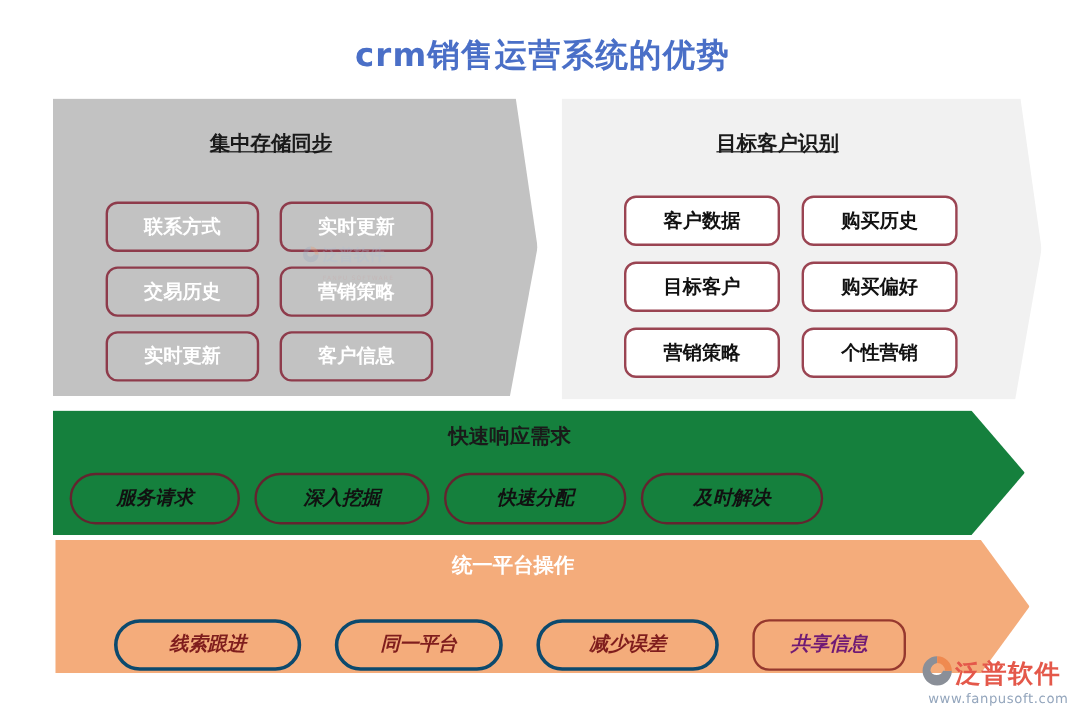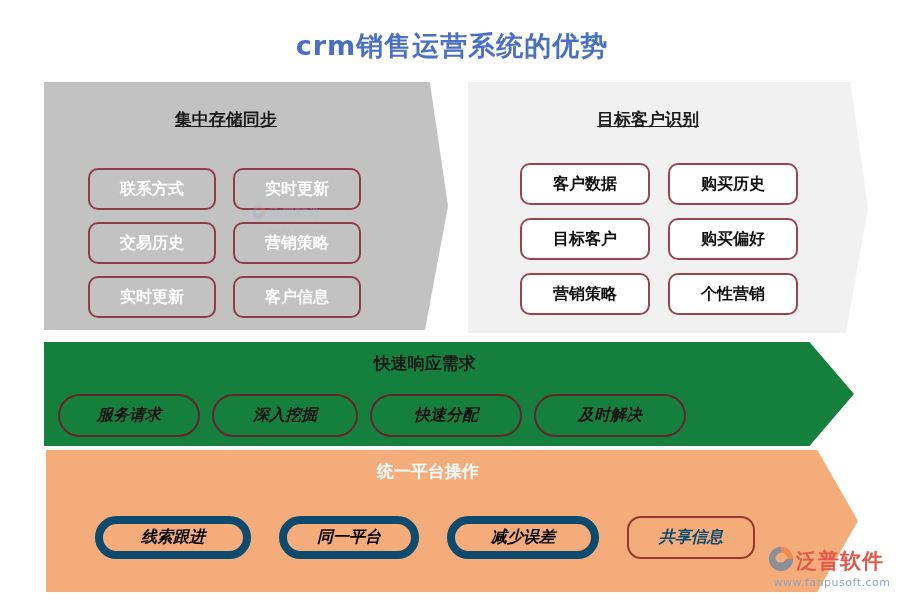--- a/index.html
+++ b/index.html
@@ -47,7 +47,7 @@
     clip-path:polygon(0 0, 94.5% 0, 100% 50%, 94.5% 100%, 0 100%);
   }
   .banner-platform {
-    left:46px; top:450px; width:812px; height:142px; background:#f4ac7b;
+    left:46px; top:450px; width:812px; height:111px; background:#f4ac7b;
     clip-path:polygon(0 0, 95% 0, 100% 50%, 95% 100%, 0 100%);
   }
   .banner-title {

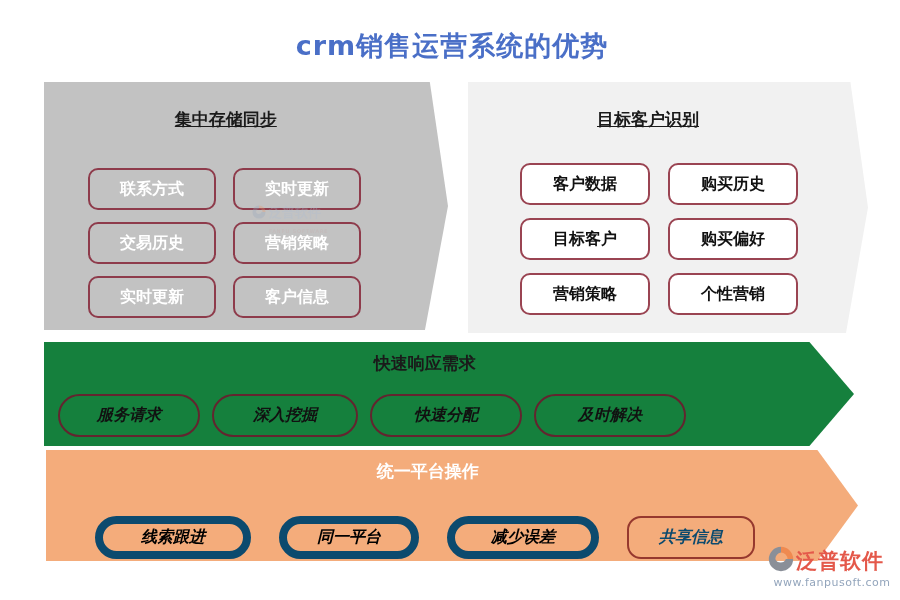--- a/index.html
+++ b/index.html
@@ -63,7 +63,7 @@
     font-size:16px; font-weight:bold; border-radius:999px;font-style:italic;
   }
   .pill-pink   { border:2px solid #63242f; color:#111111; background:transparent; }
-  .pill-orange { border:8px solid #0c4a6e; color:#000000; background:transparent; }
+  .pill-orange { border:3px solid #0c4a6e; color:#7f1d1d; background:transparent; }
   .rect-white  { border:2px solid #4a2430; color:#111111; background:#ffffff; border-radius:12px; }
   .rect-orange { border:2px solid #96382e; color:#0c4a6e; background:transparent; border-radius:14px; }
 

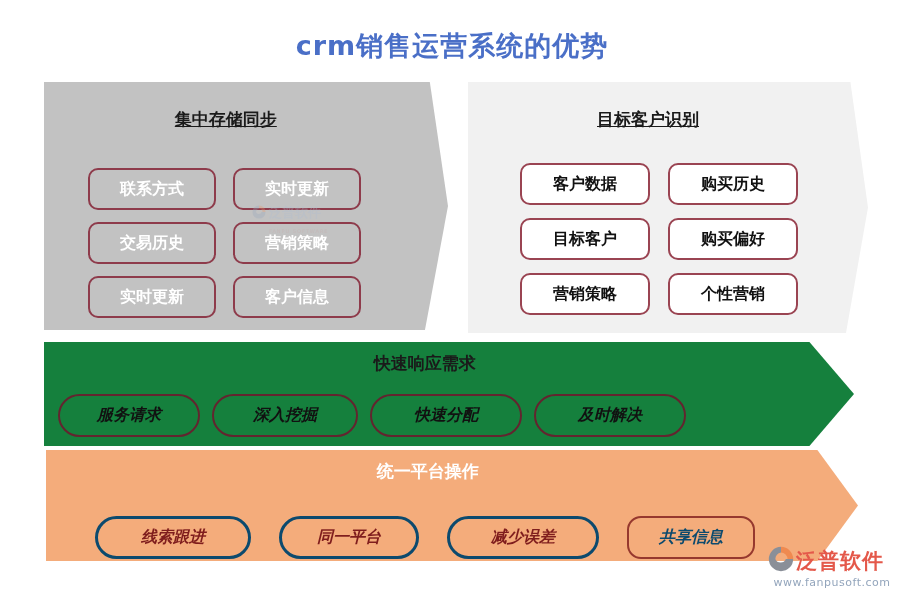--- a/index.html
+++ b/index.html
@@ -65,7 +65,7 @@
   .pill-pink   { border:2px solid #63242f; color:#111111; background:transparent; }
   .pill-orange { border:3px solid #0c4a6e; color:#7f1d1d; background:transparent; }
   .rect-white  { border:2px solid #4a2430; color:#111111; background:#ffffff; border-radius:12px; }
-  .rect-orange { border:2px solid #96382e; color:#0c4a6e; background:transparent; border-radius:14px; }
+  .rect-orange { border:2px solid #96382e; color:#701a75; background:transparent; border-radius:14px; }
 
   
   .watermark {

